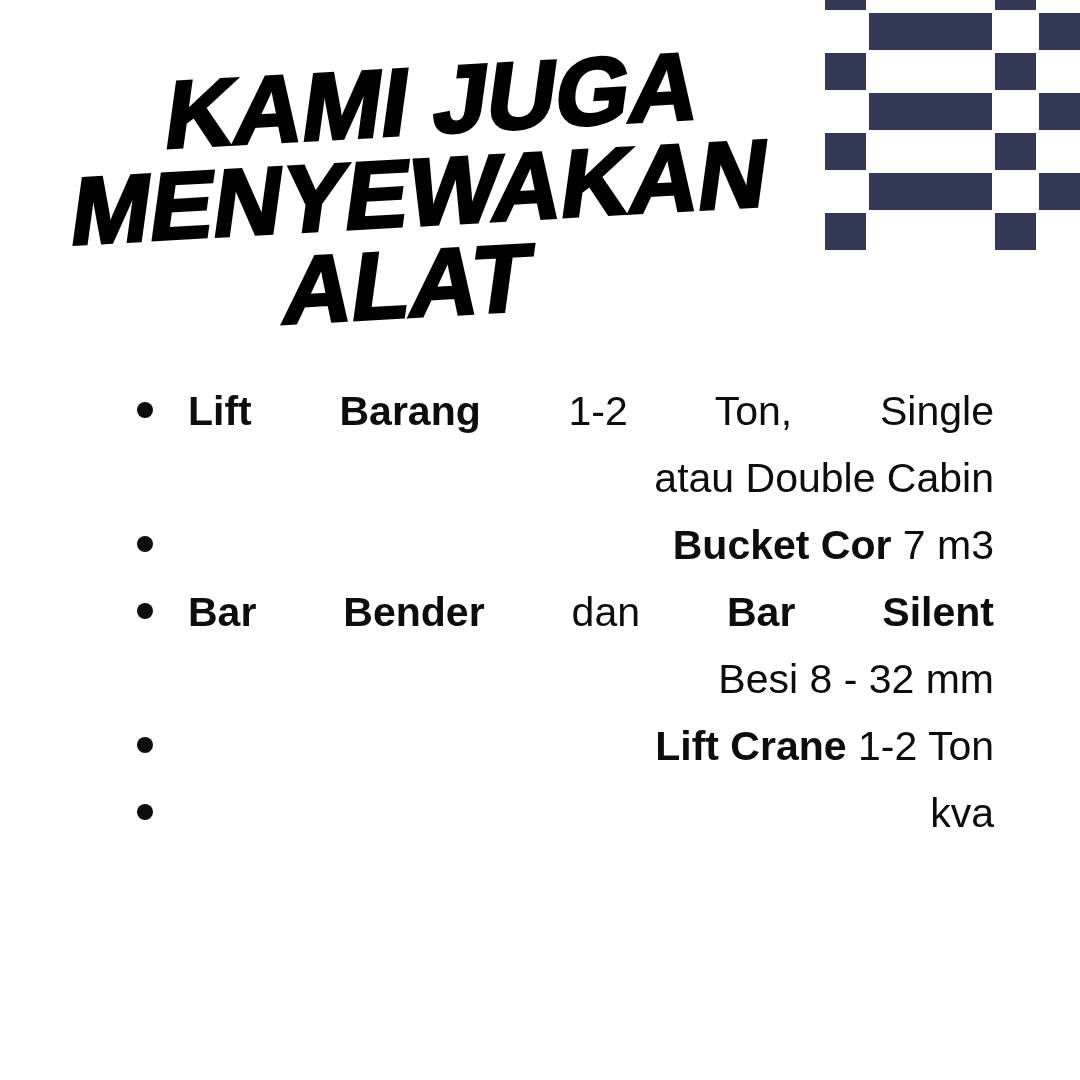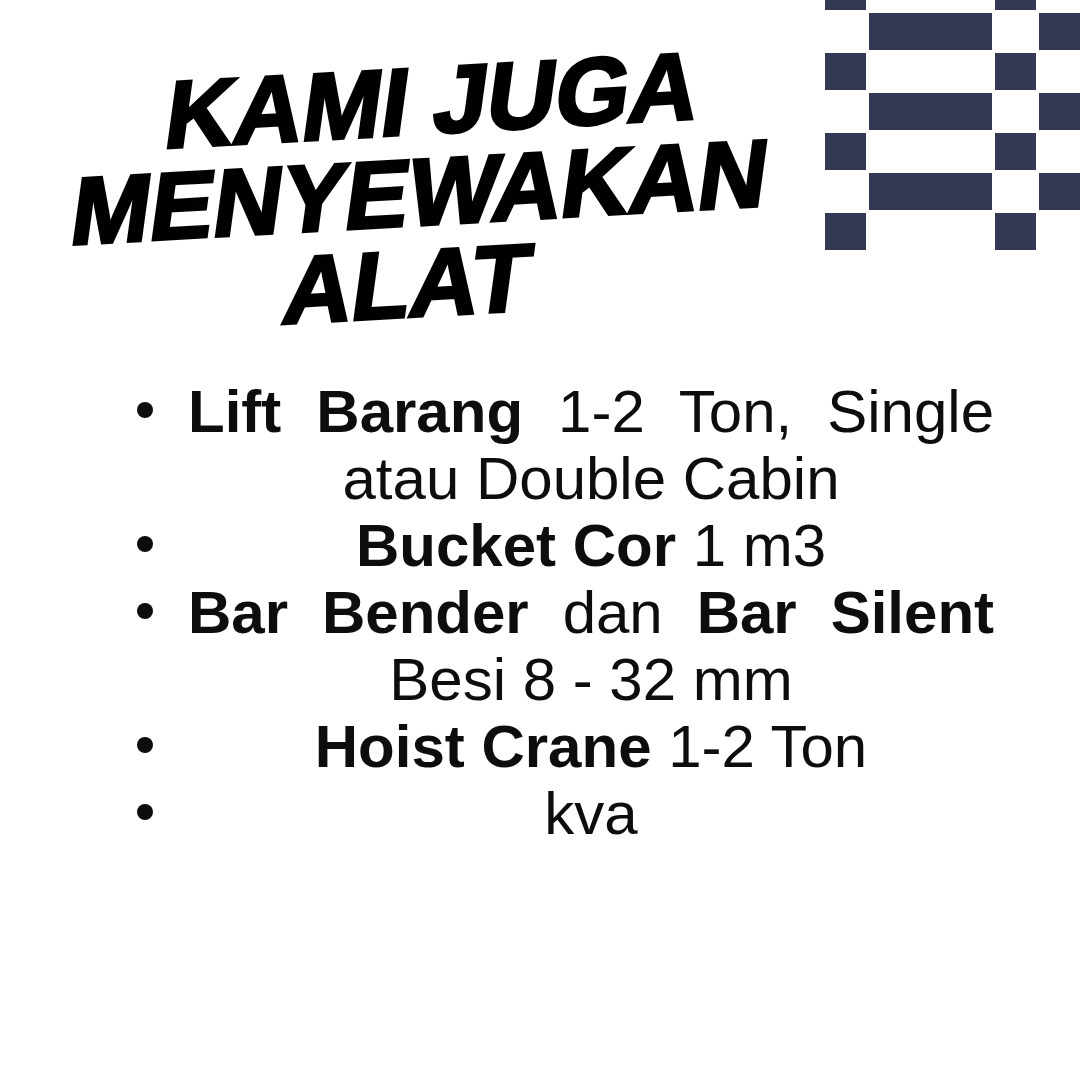--- a/index.html
+++ b/index.html
@@ -49,7 +49,7 @@
     left: 188px;
     top: 378px;
     width: 806px;
-    font-size: 60px;
+    font-size: 41px;
     line-height: 67px;
   }
   .item { position: relative; }

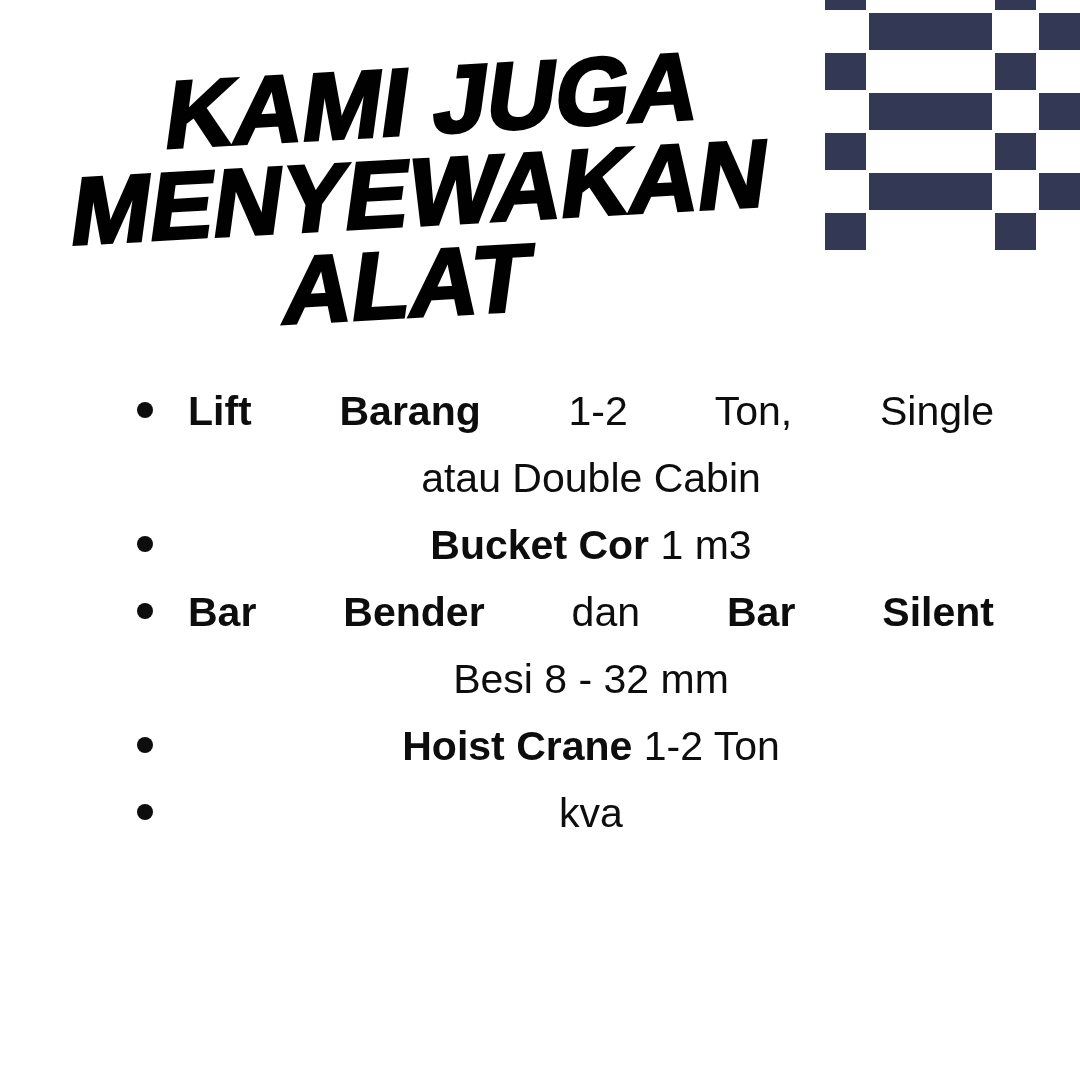--- a/index.html
+++ b/index.html
@@ -61,7 +61,7 @@
     height: 16px;
     border-radius: 50%;
   }
-  .item .line { text-align: center; }
+  .item .line { text-align: right; }
   .item .line.just {
     text-align: justify;
     text-align-last: justify;

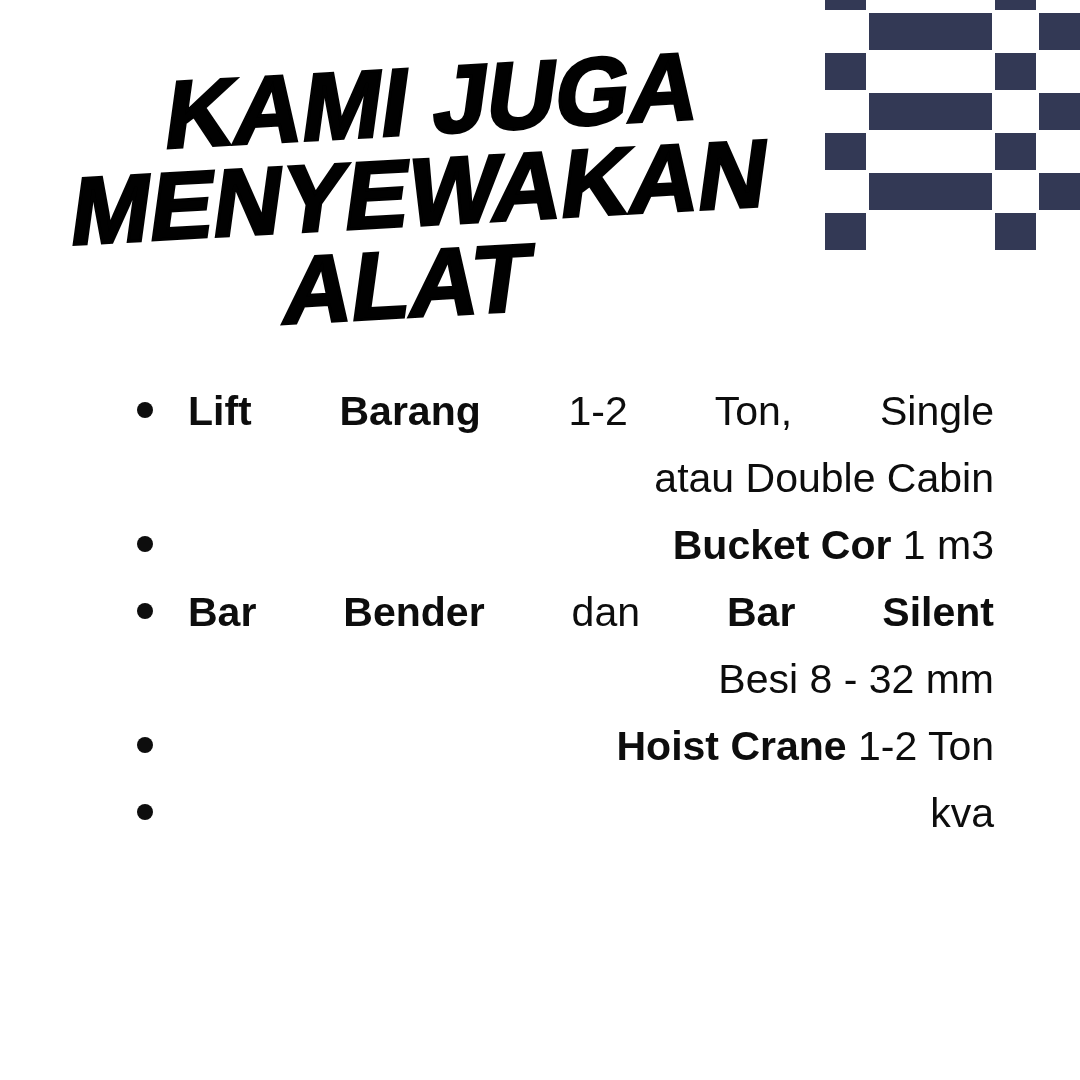--- a/index.html
+++ b/index.html
@@ -115,7 +115,7 @@
       </div>
       <div class="item">
         <span class="dot" style="background: rgb(13, 13, 13);"></span>
-        <div class="line"><b>Bucket Cor</b><span> 1 m3</span></div>
+        <div class="line"><b>Bucket Cor</b><span> 7 m3</span></div>
       </div>
       <div class="item">
         <span class="dot" style="background: rgb(13, 13, 13);"></span>

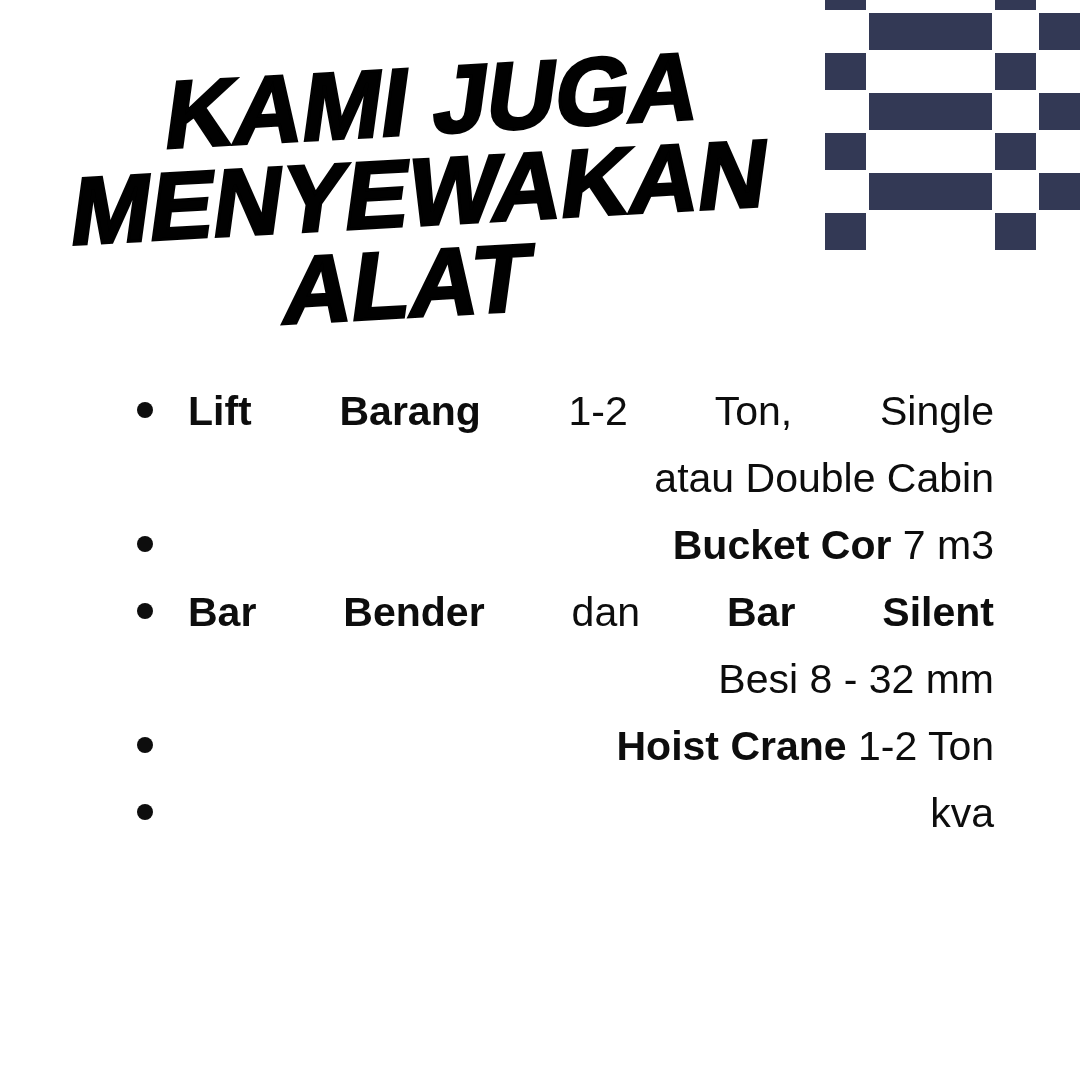--- a/index.html
+++ b/index.html
@@ -124,7 +124,7 @@
       </div>
       <div class="item">
         <span class="dot" style="background: rgb(13, 13, 13);"></span>
-        <div class="line"><b>Hoist Crane</b><span> 1-2 Ton</span></div>
+        <div class="line"><b>Lift Crane</b><span> 1-2 Ton</span></div>
       </div>
       <div class="item">
         <span class="dot" style="background: rgb(13, 13, 13);"></span>

